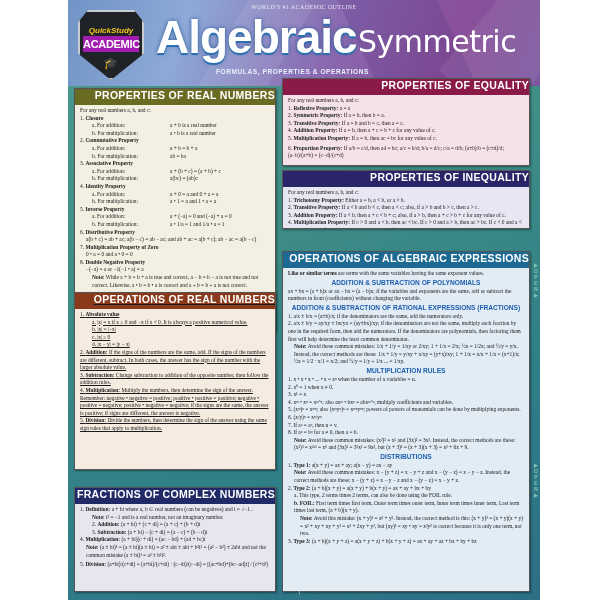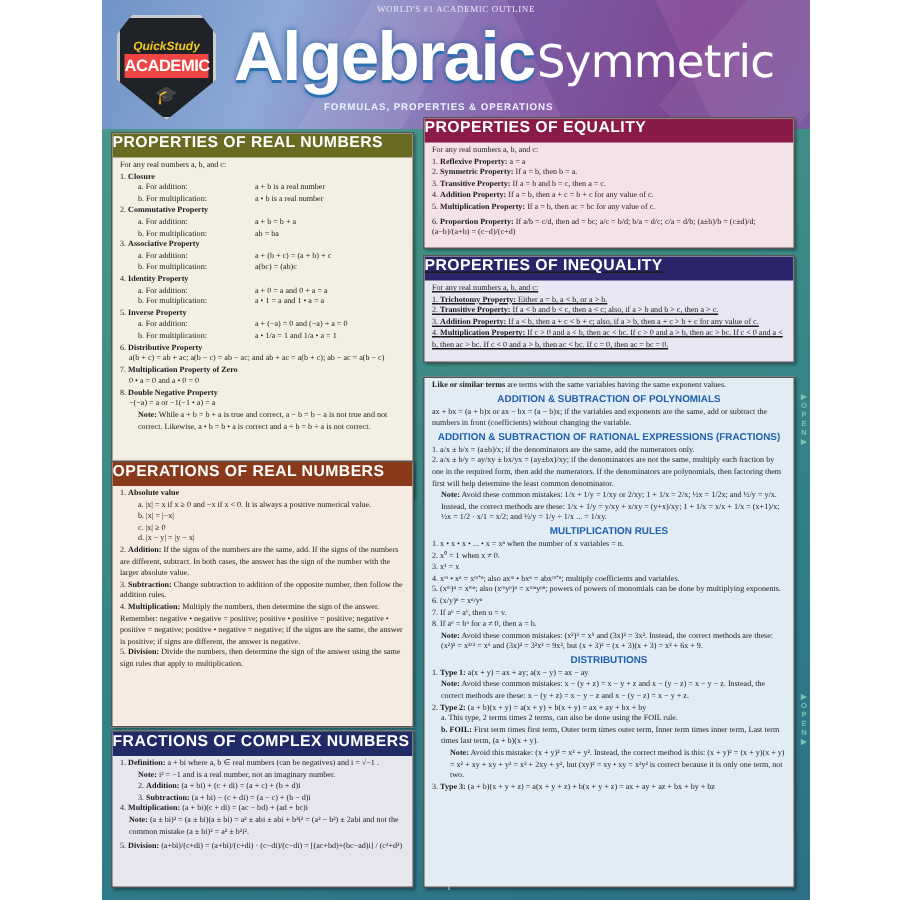--- a/index.html
+++ b/index.html
@@ -34,7 +34,7 @@
   }
   #badge-inner { position:absolute; inset:0; }
   #badge-qs { position:absolute; top:14px; left:0; width:100%; text-align:center; font:bold italic 8px "Liberation Sans", sans-serif; color:#f2c81e; }
-  #badge-ac { position:absolute; top:24px; left:3px; right:3px; text-align:center; font:bold 11px "Liberation Sans", sans-serif; color:#ffffff; background:#ef4444; padding:2px 0; letter-spacing:-0.3px; }
+  #badge-ac { position:absolute; top:24px; left:3px; right:3px; text-align:center; font:bold 11px "Liberation Sans", sans-serif; color:#ffffff; background:#a21caf; padding:2px 0; letter-spacing:-0.3px; }
   #badge-cap { position:absolute; top:44px; left:0; width:100%; text-align:center; font-size:12px; color:#ffffff; }
 
   #title-main {

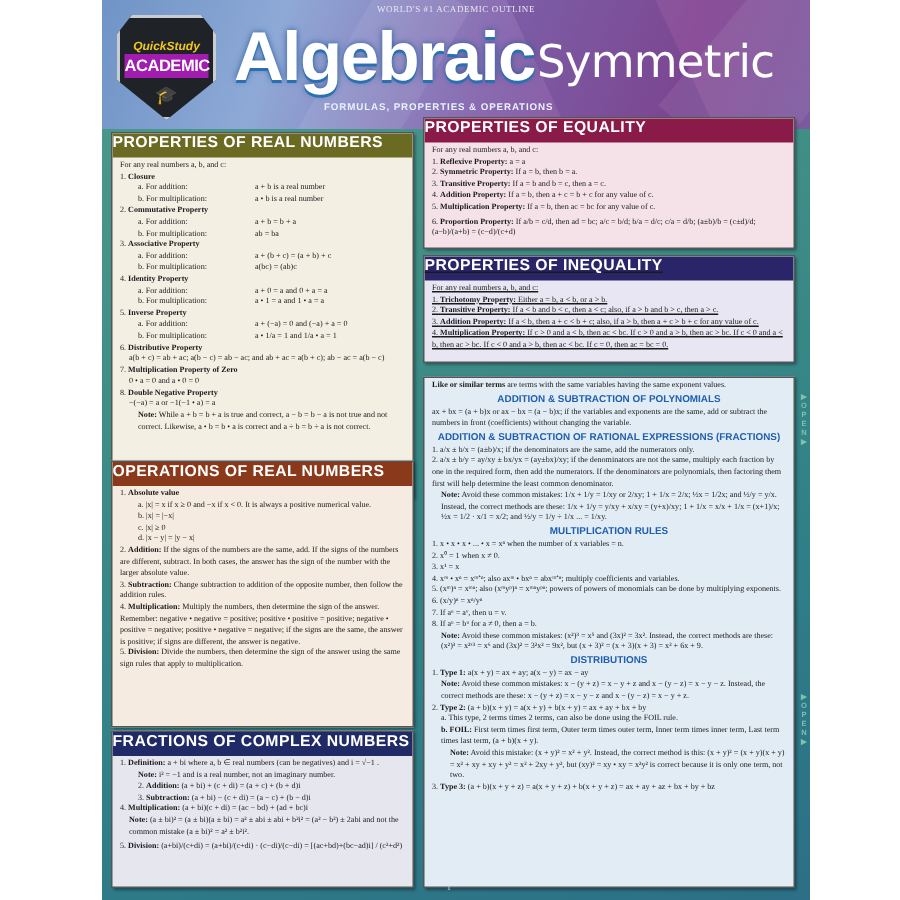--- a/index.html
+++ b/index.html
@@ -57,7 +57,7 @@
     font-size: 5.4px; line-height: 7.6px; color: #1a1a1a; overflow: hidden;
   }
   .box .hdr {
-    height: 16px; line-height: 16px; text-align: left; color: #ffffff;
+    height: 16px; line-height: 16px; text-align: right; color: #ffffff;
     font: bold 10.5px "Liberation Sans", sans-serif; letter-spacing: 0.3px;
   }
   .box .body { padding: 2px 5px 2px 5px; }

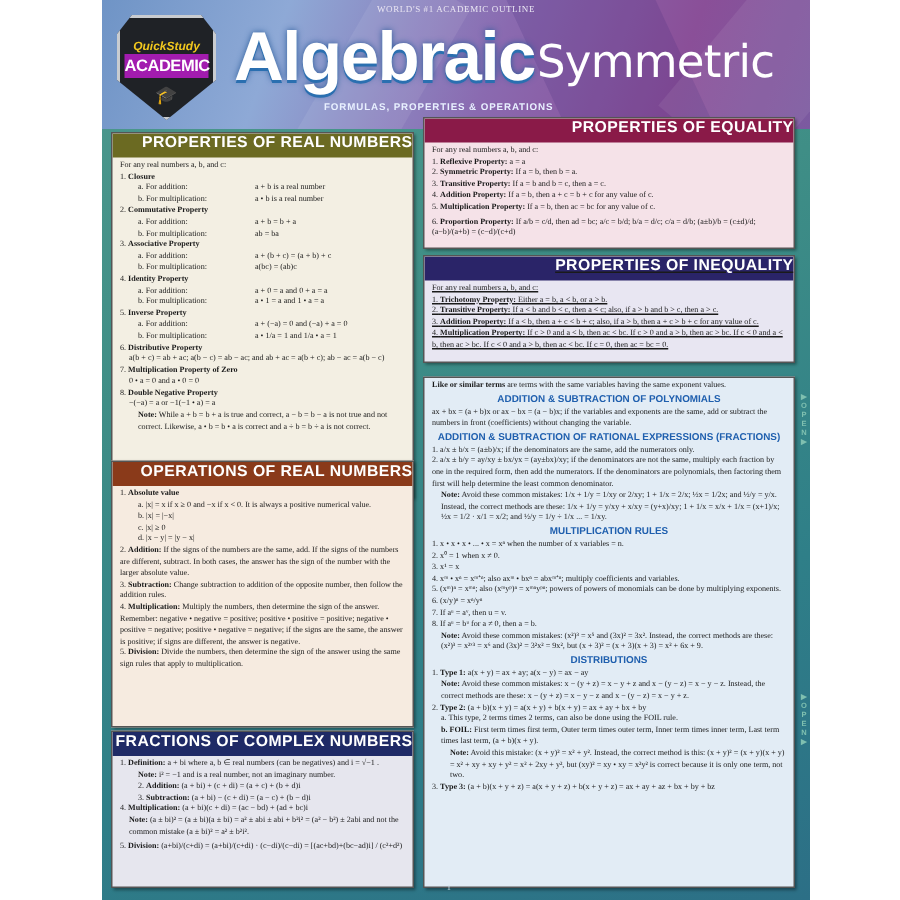--- a/index.html
+++ b/index.html
@@ -79,7 +79,7 @@
 
   #box-peq { left: 214px; top: 78px; width: 248px; height: 88px; background: #f5e2e8; }
   #box-peq .hdr { background: #8a1a48; }
-  #box-pin { left: 214px; top: 170px; width: 248px; height: 72px; background: #e8e6f2; text-decoration: underline; }
+  #box-pin { left: 214px; top: 170px; width: 248px; height: 59px; background: #e8e6f2; }
   #box-pin .hdr { background: #2a2468; }
   #box-oae { left: 214px; top: 251px; width: 248px; height: 341px; background: #e2ecf5; }
   #box-oae .hdr { background: #1c6a94; }

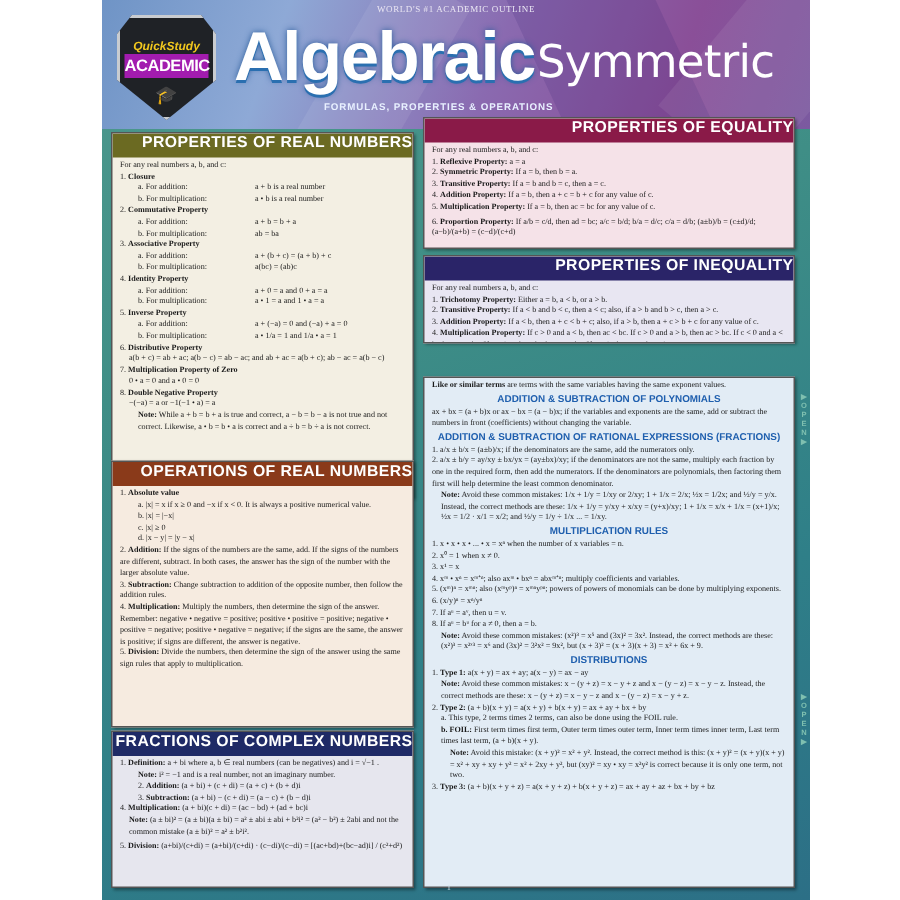--- a/index.html
+++ b/index.html
@@ -235,6 +235,7 @@
   </div>
 
   <div class="box" id="box-oae">
+    <div class="hdr">OPERATIONS OF ALGEBRAIC EXPRESSIONS</div>
     <div class="body">
       <div class="wrap"><b>Like or similar terms</b><span> are terms with the same variables having the same exponent values.</span></div>
 

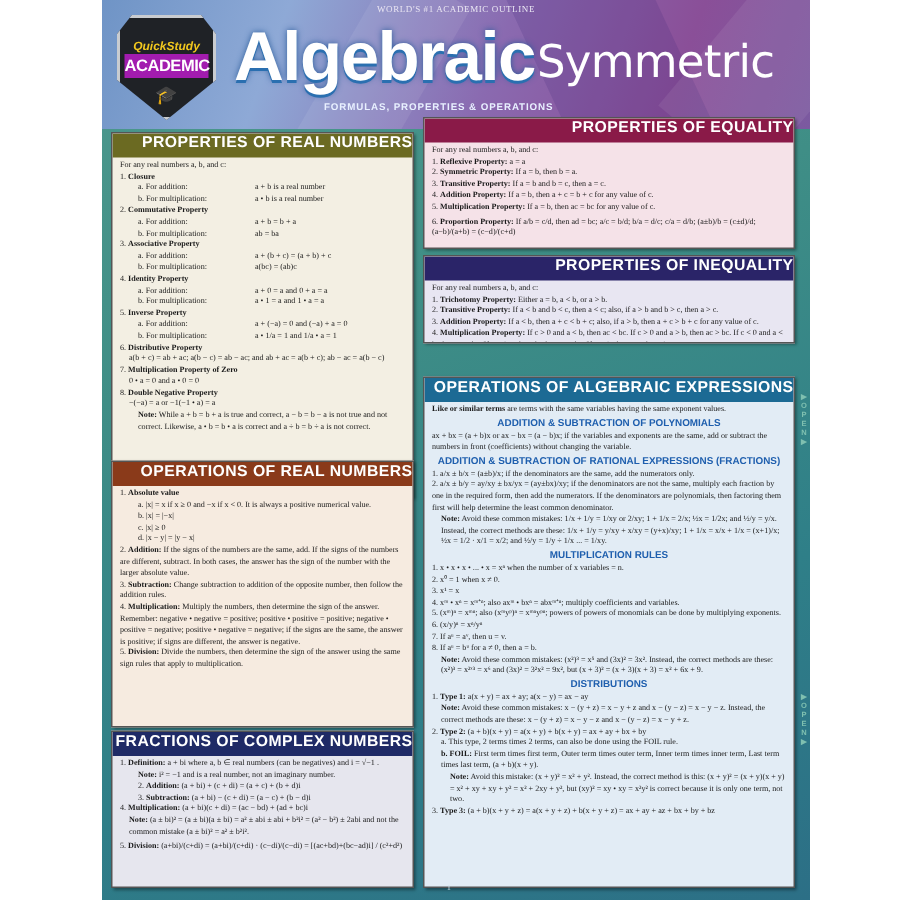--- a/index.html
+++ b/index.html
@@ -72,7 +72,7 @@
 
   #box-prn { left: 6px; top: 88px; width: 202px; height: 244px; background: #f3efe3; }
   #box-prn .hdr { background: #6b6a22; }
-  #box-orn { left: 6px; top: 307px; width: 202px; height: 178px; background: #f6ebe0; }
+  #box-orn { left: 6px; top: 292px; width: 202px; height: 178px; background: #f6ebe0; text-decoration: underline; }
   #box-orn .hdr { background: #8a3a1a; }
   #box-ocn { left: 6px; top: 487px; width: 202px; height: 105px; background: #e6e6ee; }
   #box-ocn .hdr { background: #1f2a66; }

